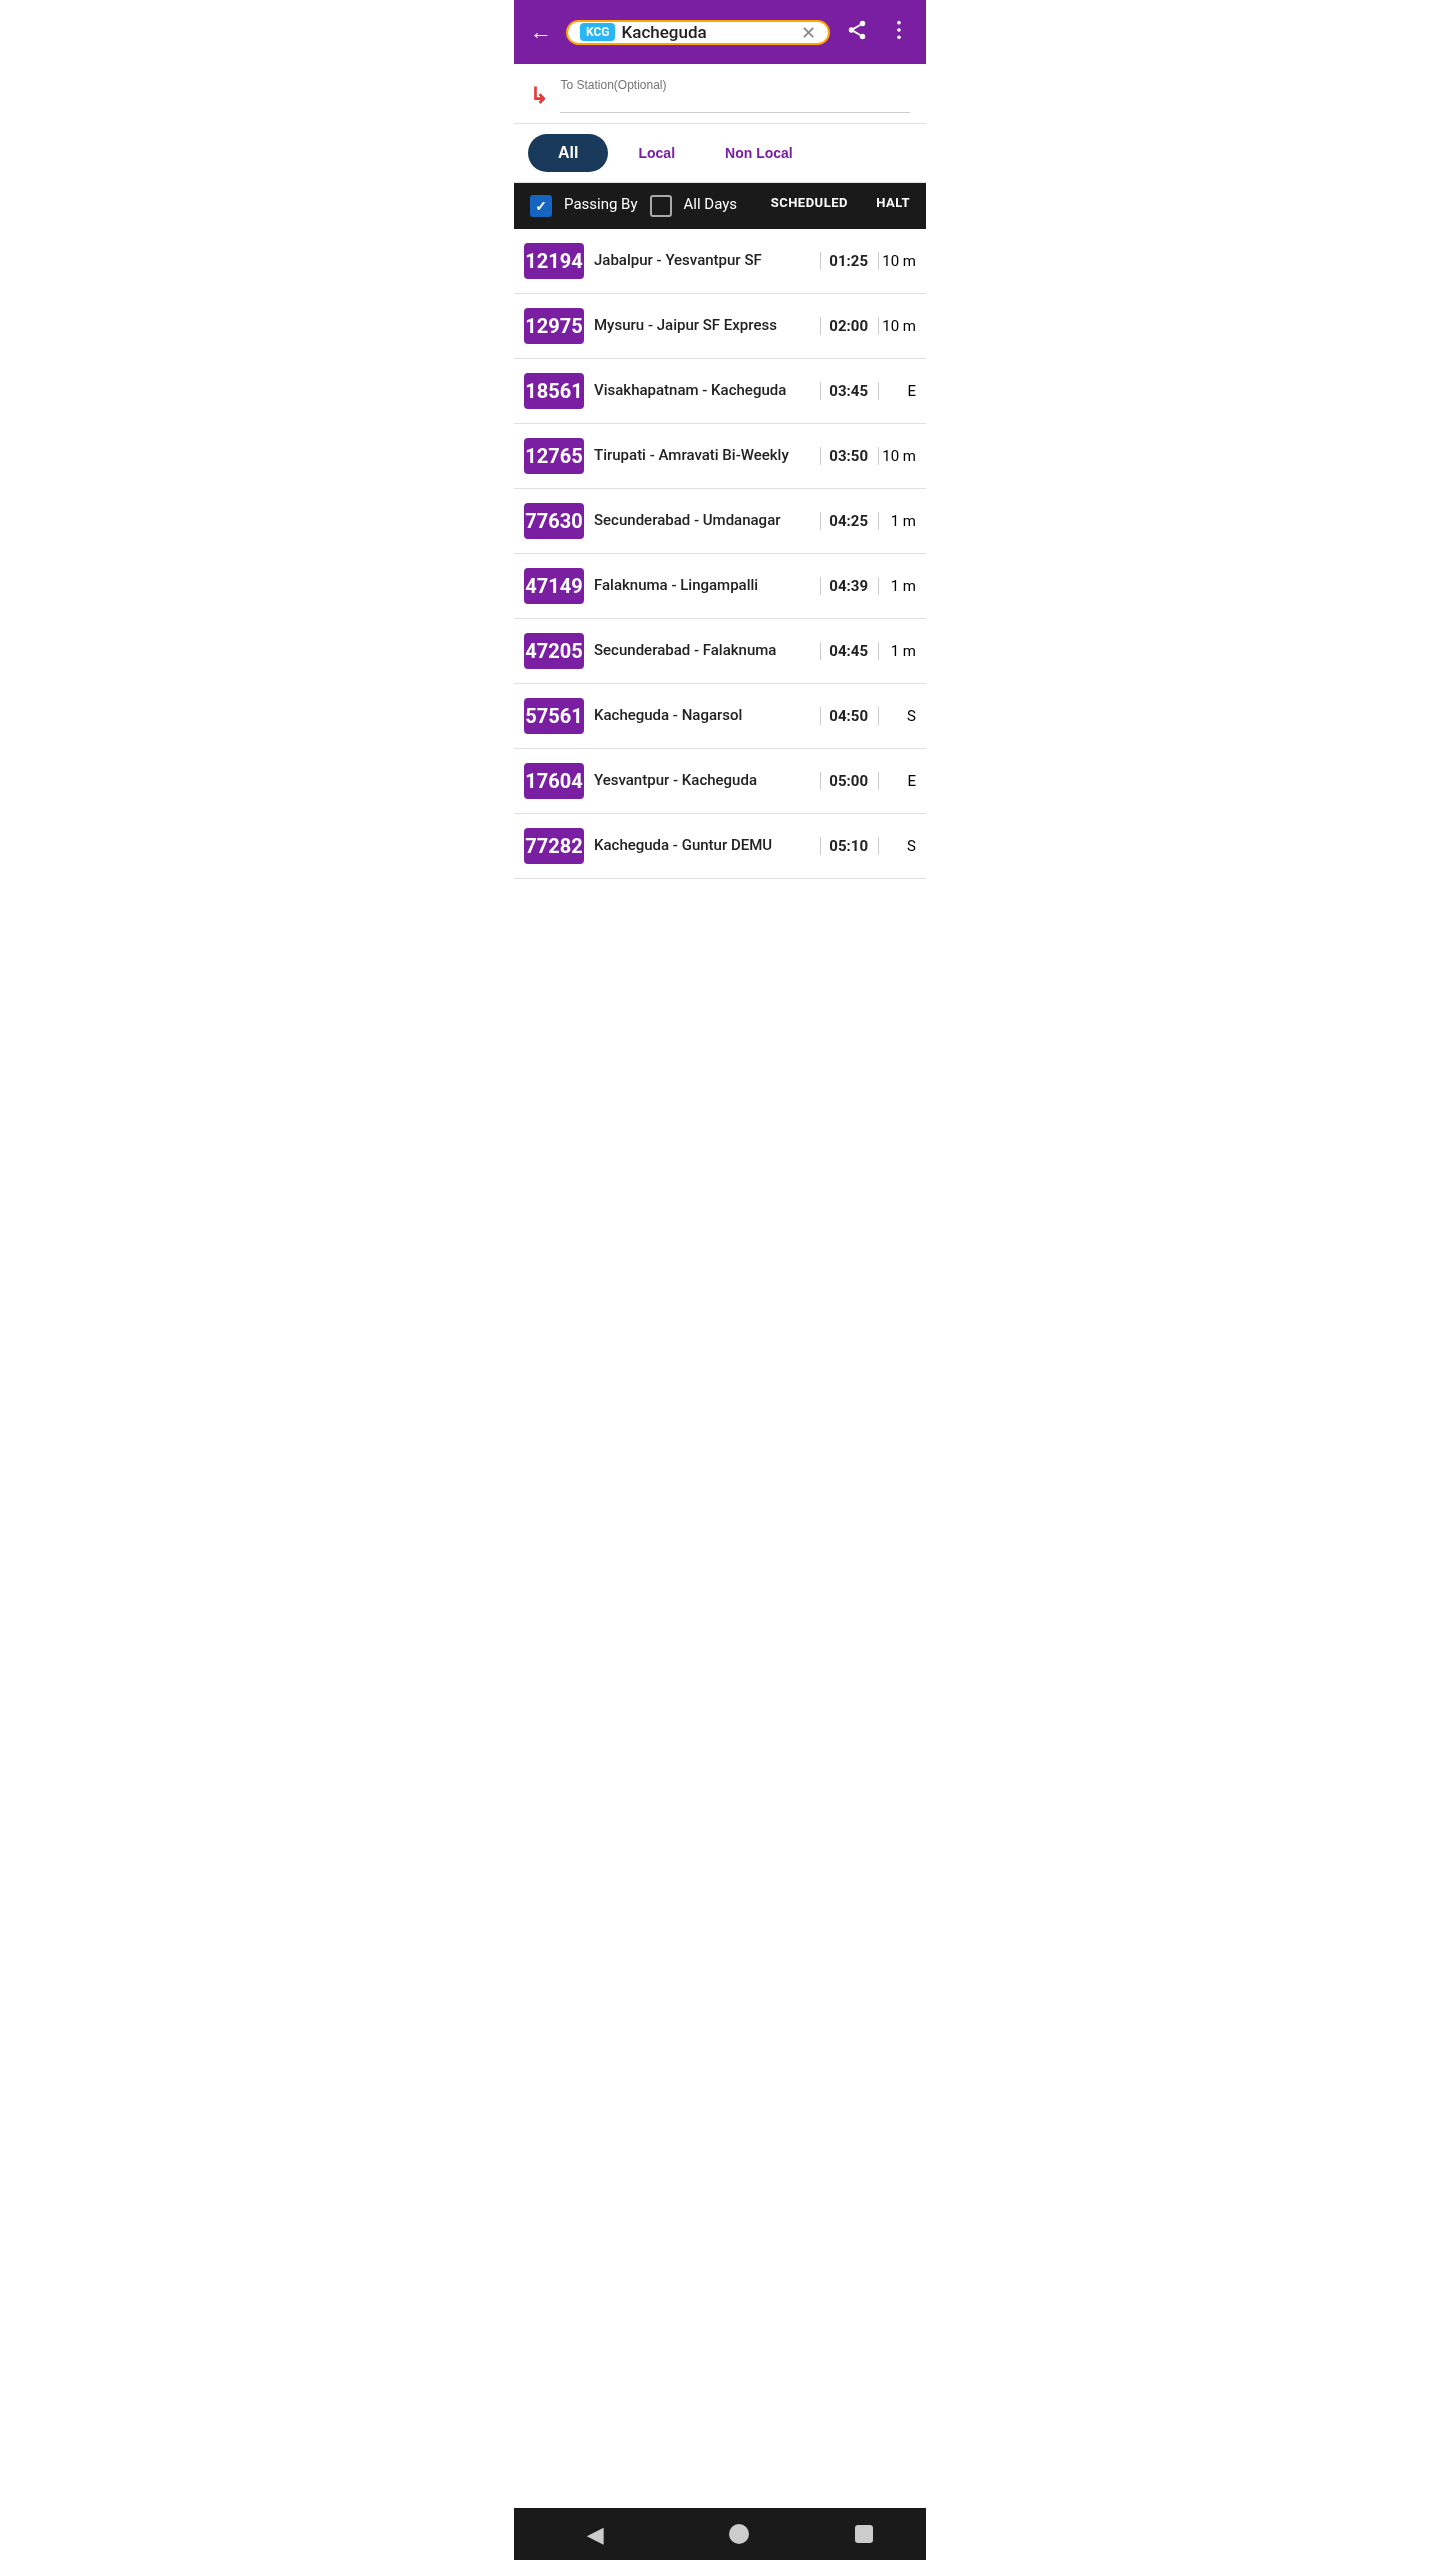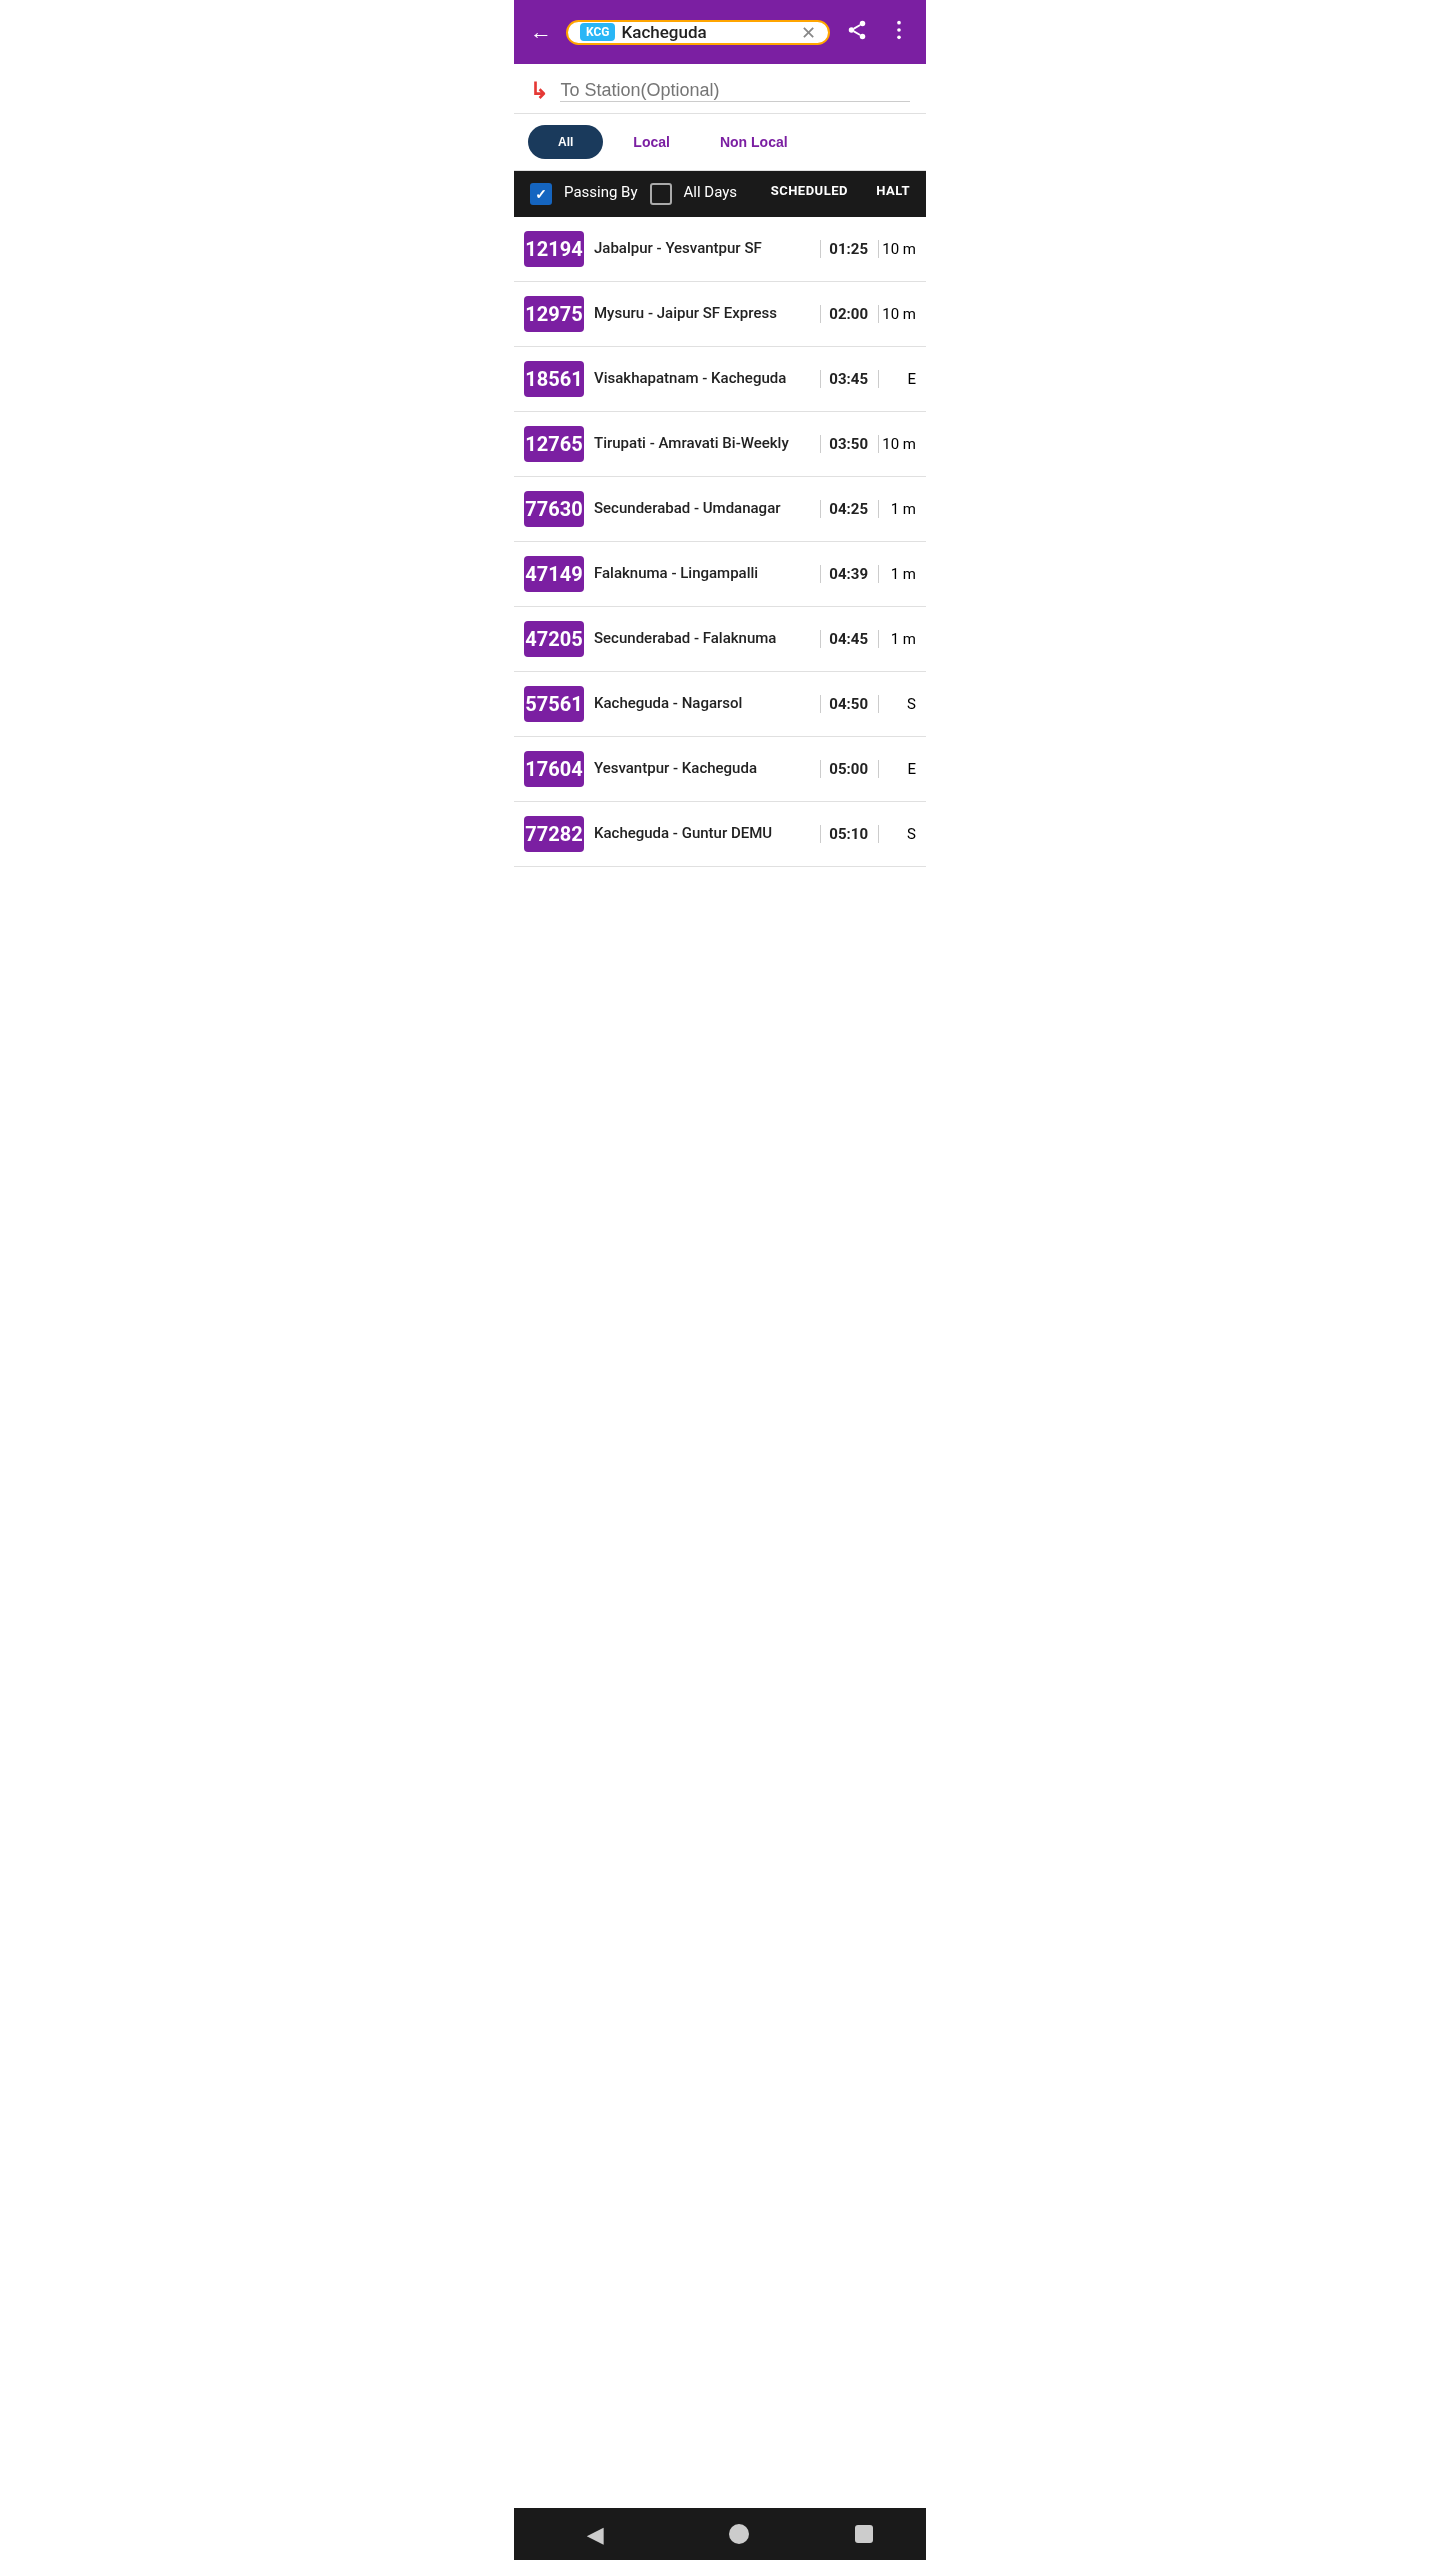--- a/index.html
+++ b/index.html
@@ -80,13 +80,13 @@
     }
     .to-station-input {
       flex: 1;
-      font-size: 18px;
+      font-size: 12px;
       color: #4d7c0f;
       border: none;
       outline: none;
       background: transparent;
       border-bottom: 1px solid #ccc;
-      padding-bottom: 0;
+      padding-bottom: 20px;
     }
 
     

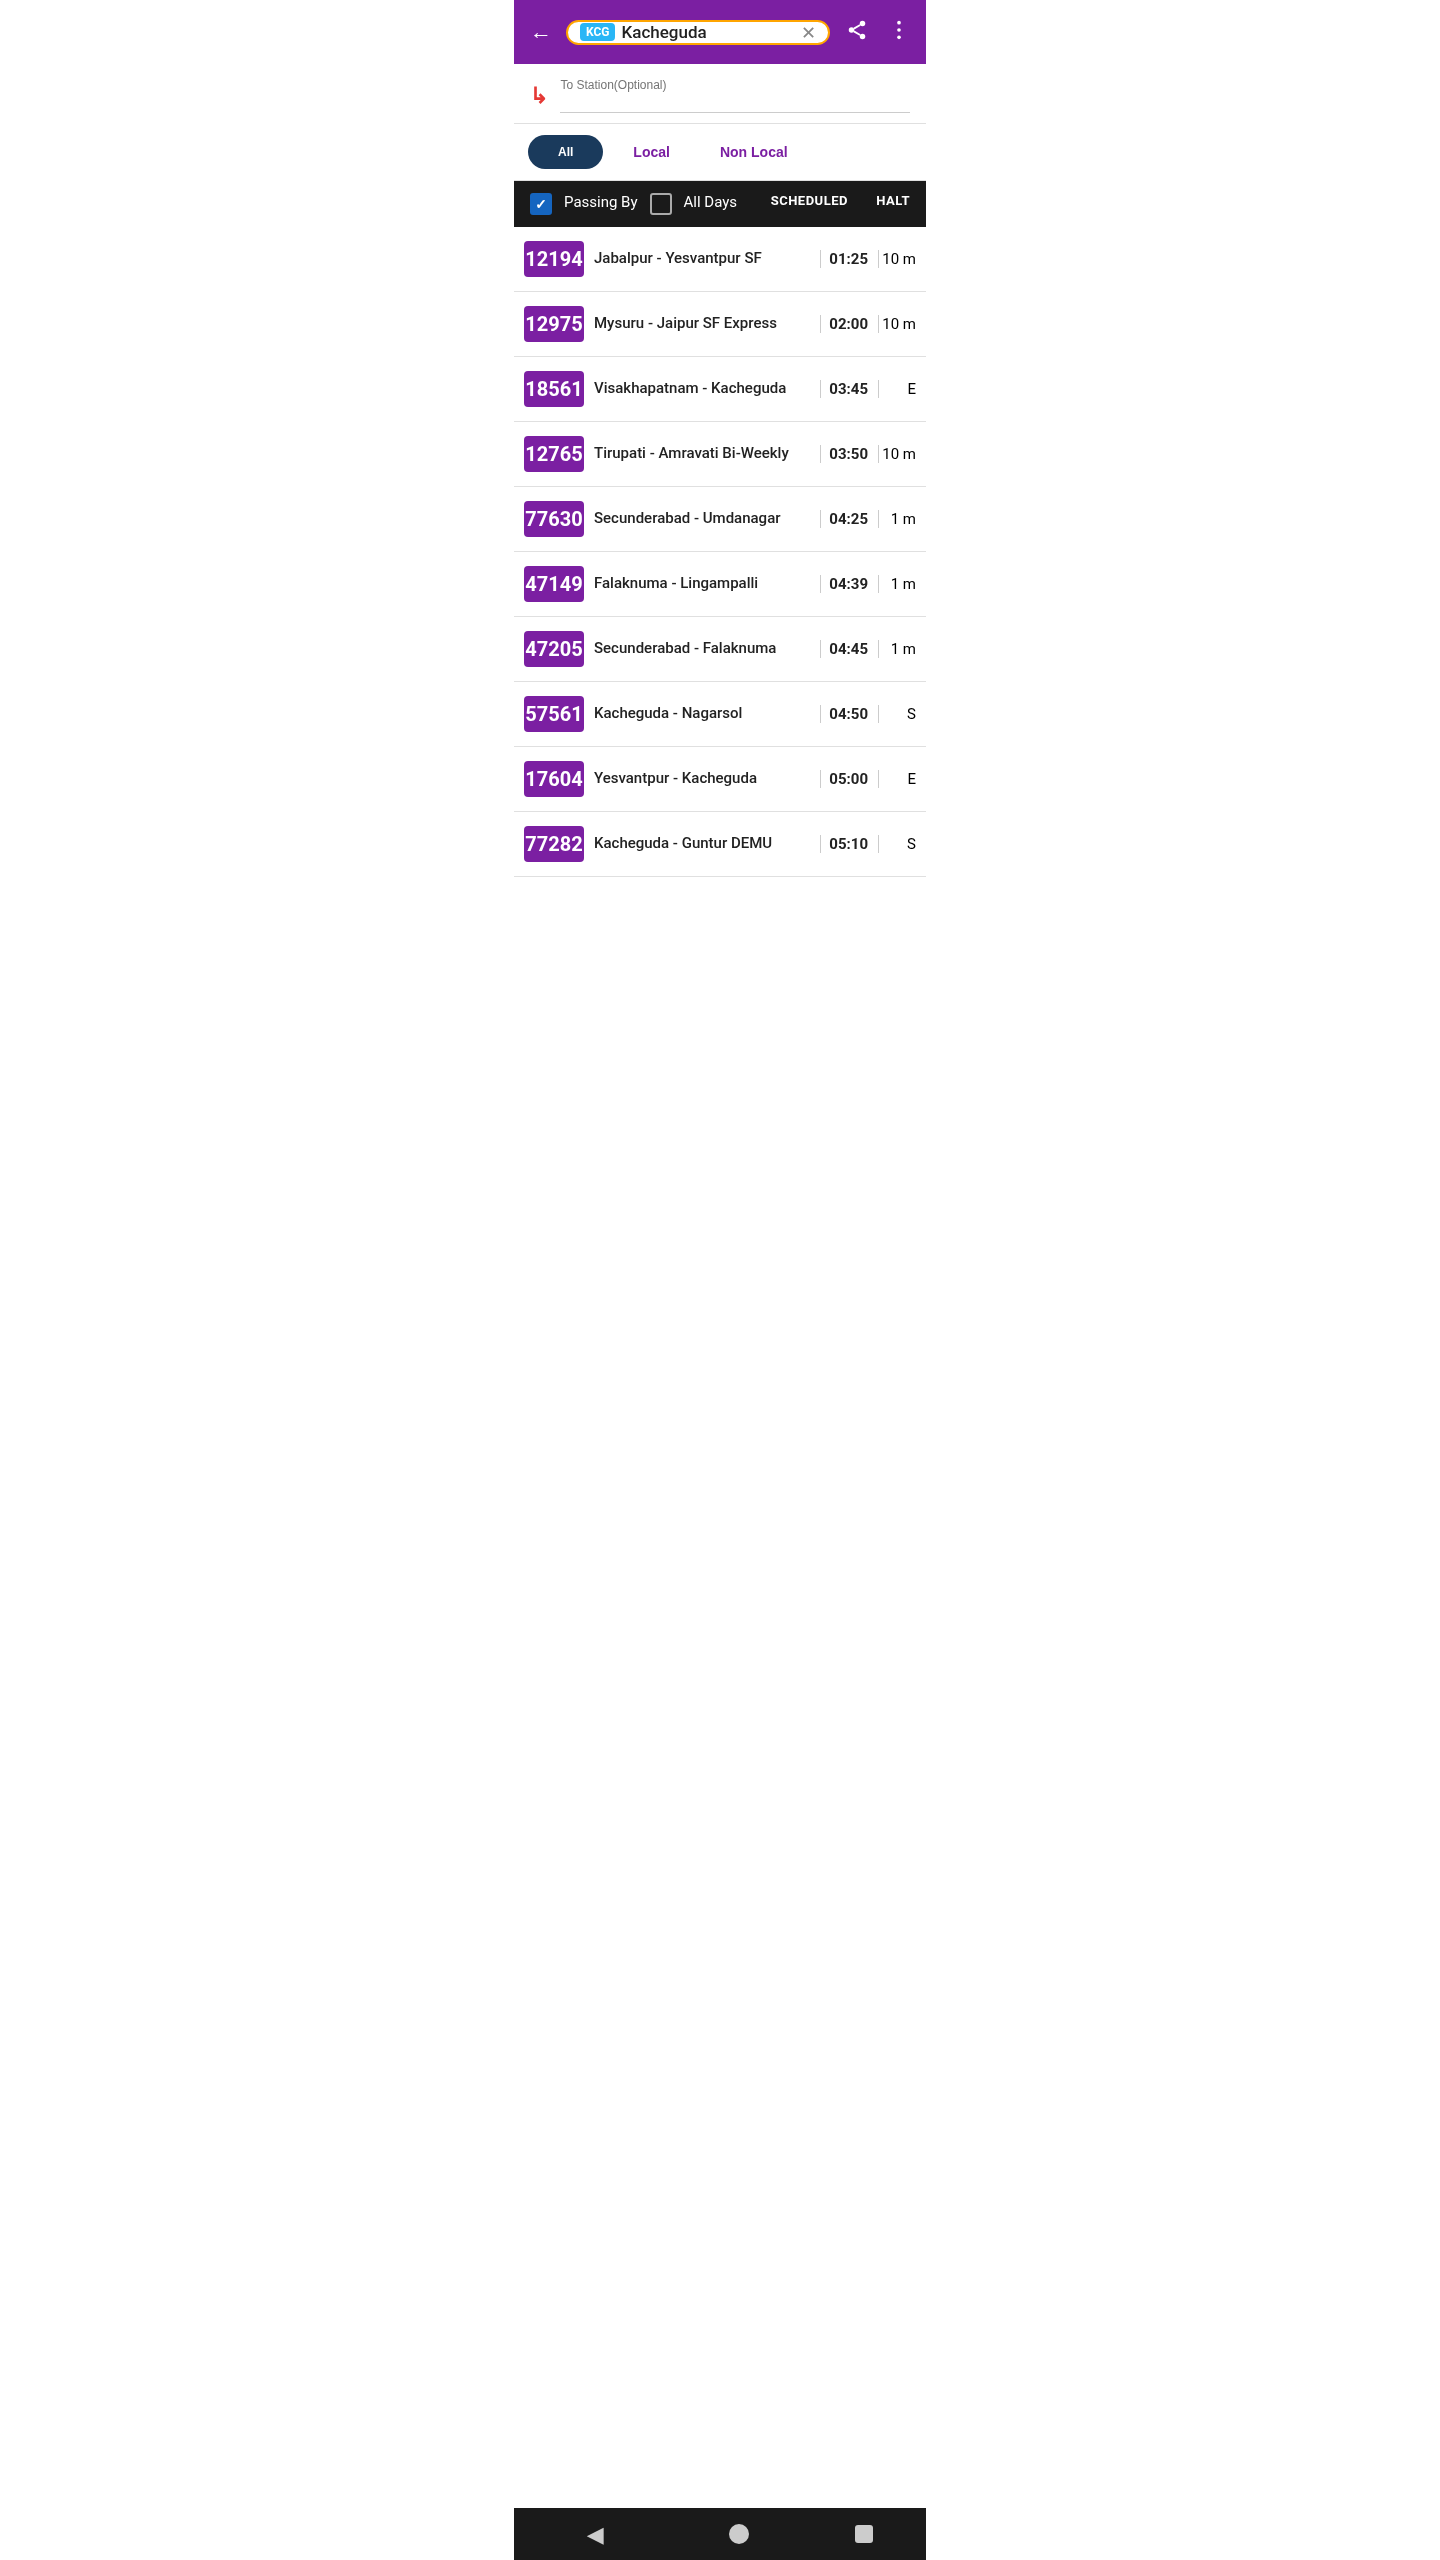--- a/index.html
+++ b/index.html
@@ -102,7 +102,7 @@
       color: #fff;
       border-radius: 25px;
       padding: 10px 30px;
-      font-size: 12px;
+      font-size: 16px;
       font-weight: 600;
       cursor: pointer;
       border: none;

